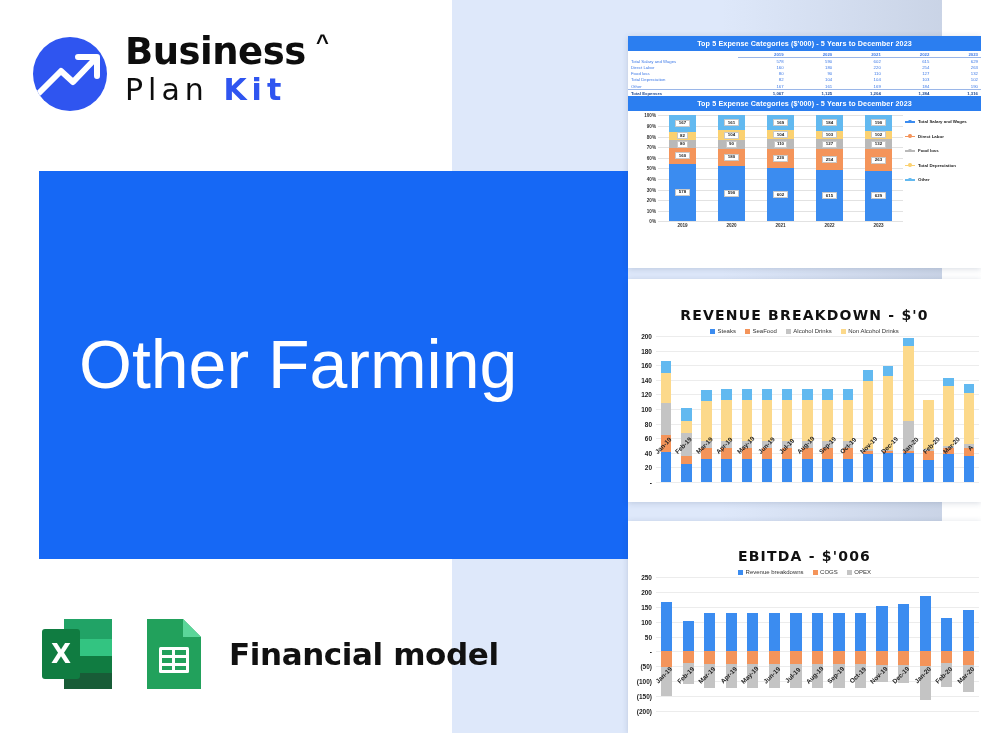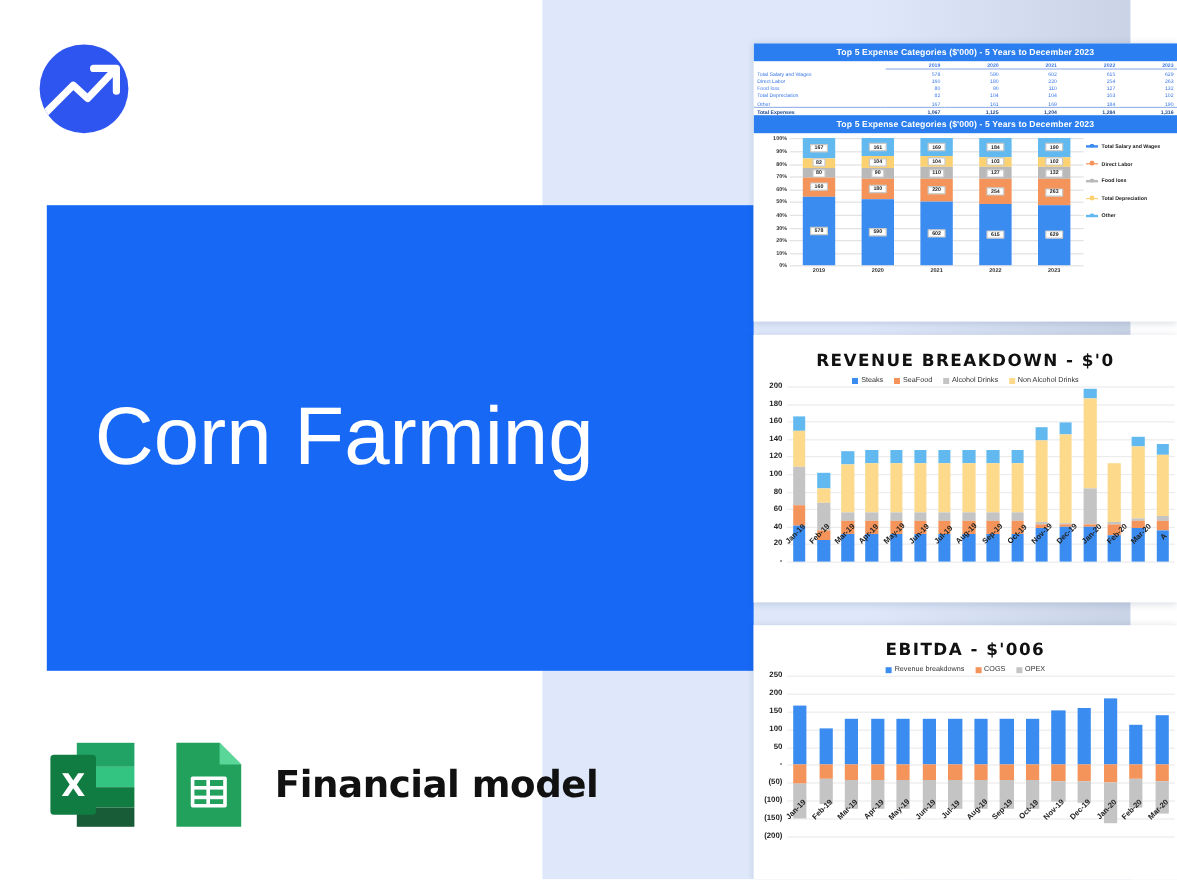--- a/index.html
+++ b/index.html
@@ -116,6 +116,16 @@
         <path d="M6 56 L28 34 L40 45 L62 22" stroke="#ffffff" stroke-width="6" fill="none" stroke-linecap="round" stroke-linejoin="round"></path>
         <path d="M45 20 L64 20 L64 39" stroke="#ffffff" stroke-width="6" fill="none" stroke-linecap="round" stroke-linejoin="round"></path>
       </svg>
+    </div>
+    <div class="logo-text">
+      <div style="position:relative;">
+        <span class="logo-line1">Business</span>
+        <span class="circumflex">^</span>
+      </div>
+      <div class="logo-line2">
+        <span>Plan</span>
+        <span class="logo-kit">Kit</span>
+      </div>
     </div>
   </div>
 

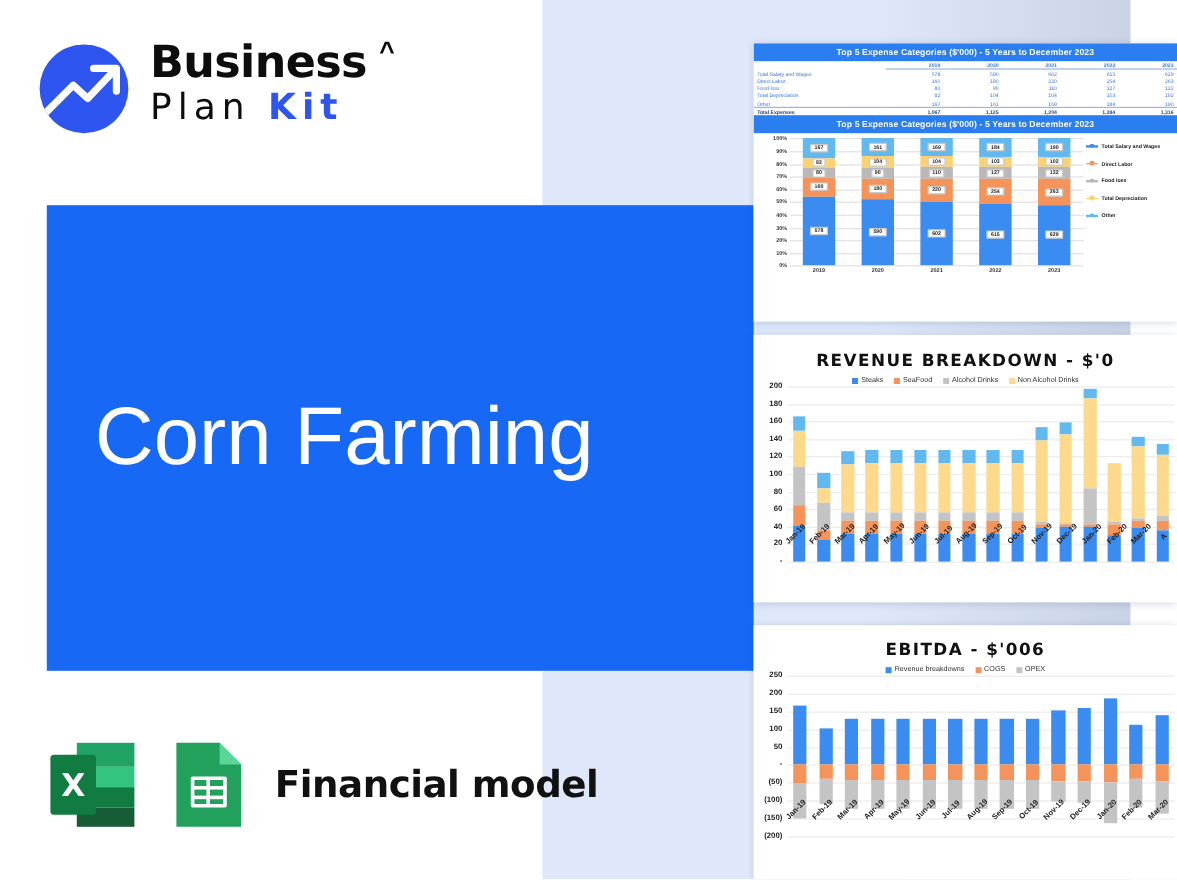--- a/index.html
+++ b/index.html
@@ -77,7 +77,7 @@
   
   #card-revenue{left:628px;top:279px;width:353px;height:223px;}
   .chart-title{text-align:center;font-size:14px;font-weight:bold;color:#111;letter-spacing:1.2px;
-      font-family:"DejaVu Sans",sans-serif;padding-top:14px;white-space:nowrap;}
+      font-family:"DejaVu Sans",sans-serif;padding-top:14px;white-space:nowrap;margin-top:14px;}
   .chart-title.small{font-size:14px;padding-top:13px;}
   .ch-legend{display:flex;justify-content:center;gap:9px;margin-top:5px;font-size:6px;color:#333;
       white-space:nowrap;}

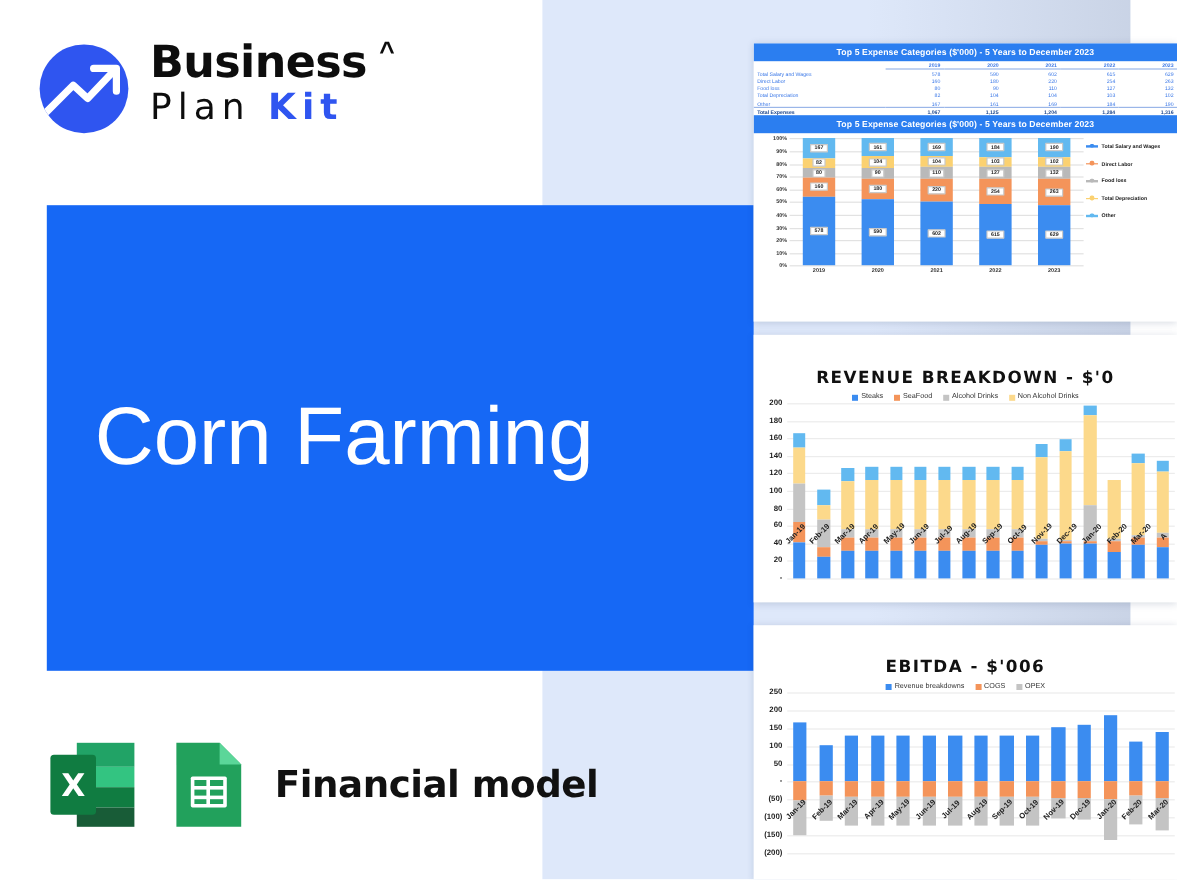--- a/index.html
+++ b/index.html
@@ -129,7 +129,7 @@
     </div>
   </div>
 
-  <div class="main-title">Corn Farming</div>
+  <div class="main-title">Other Farming</div>
 
   <div class="footer">
     <div class="xls-icon">

